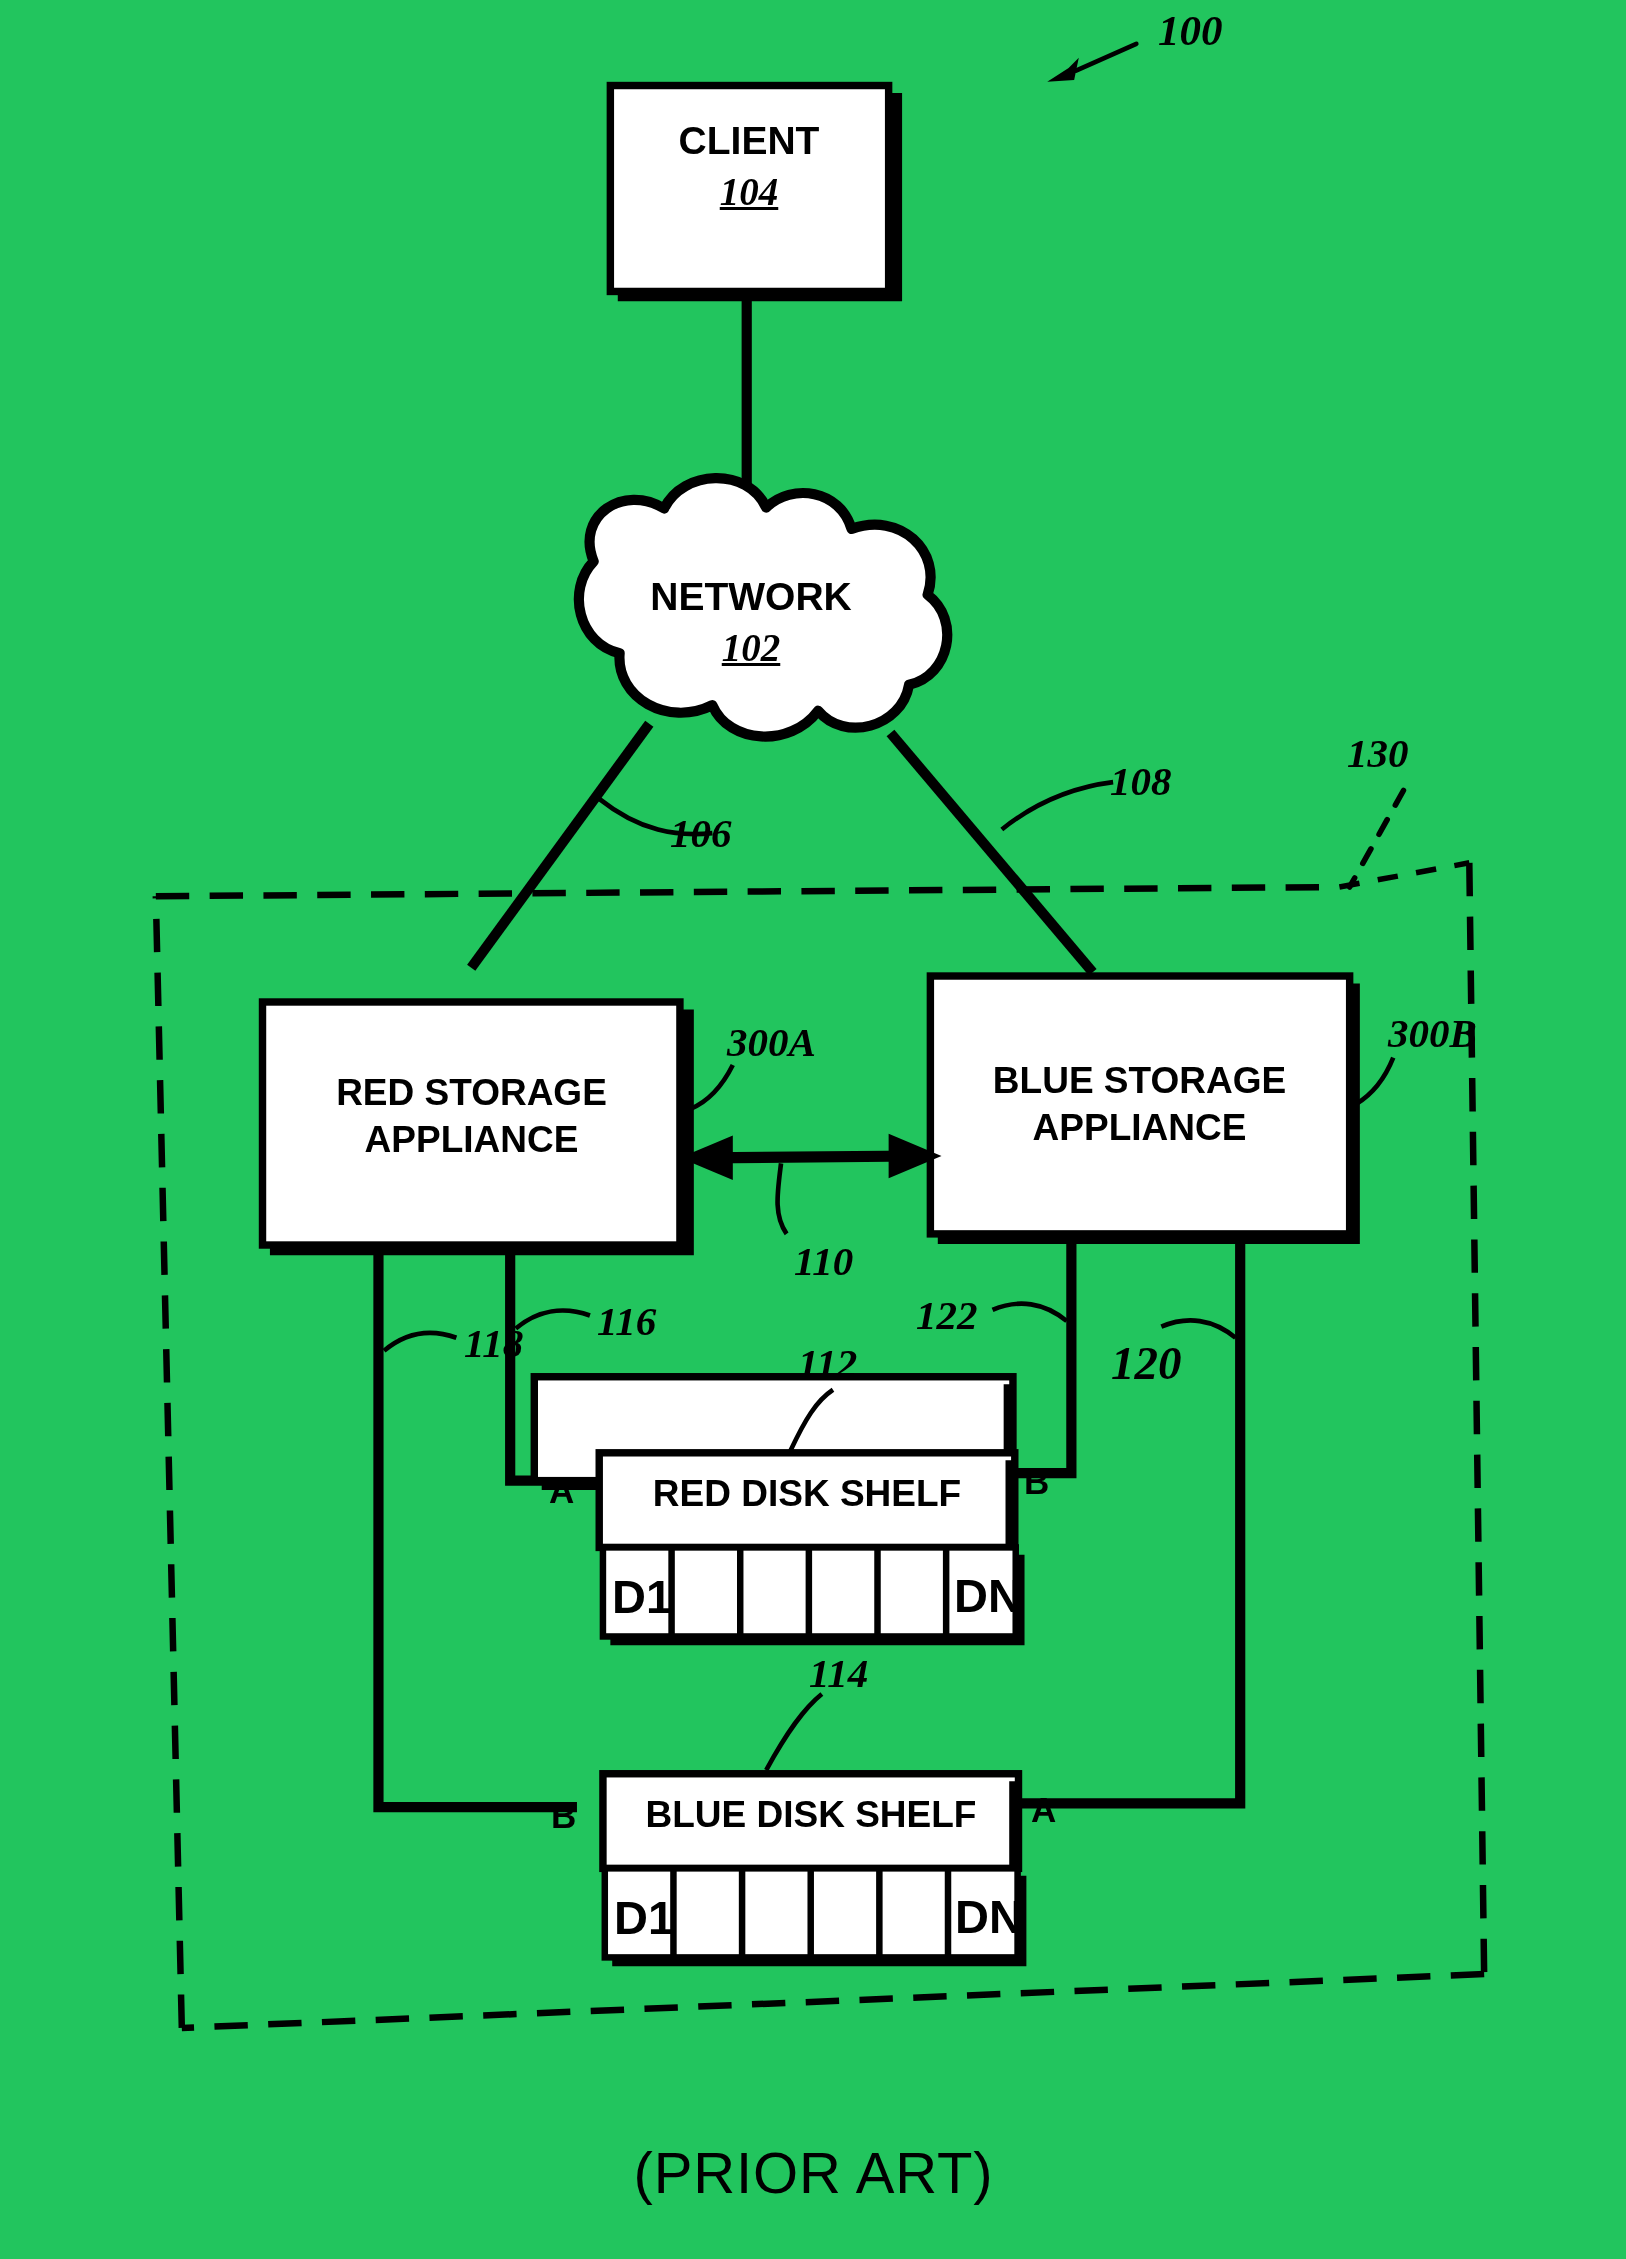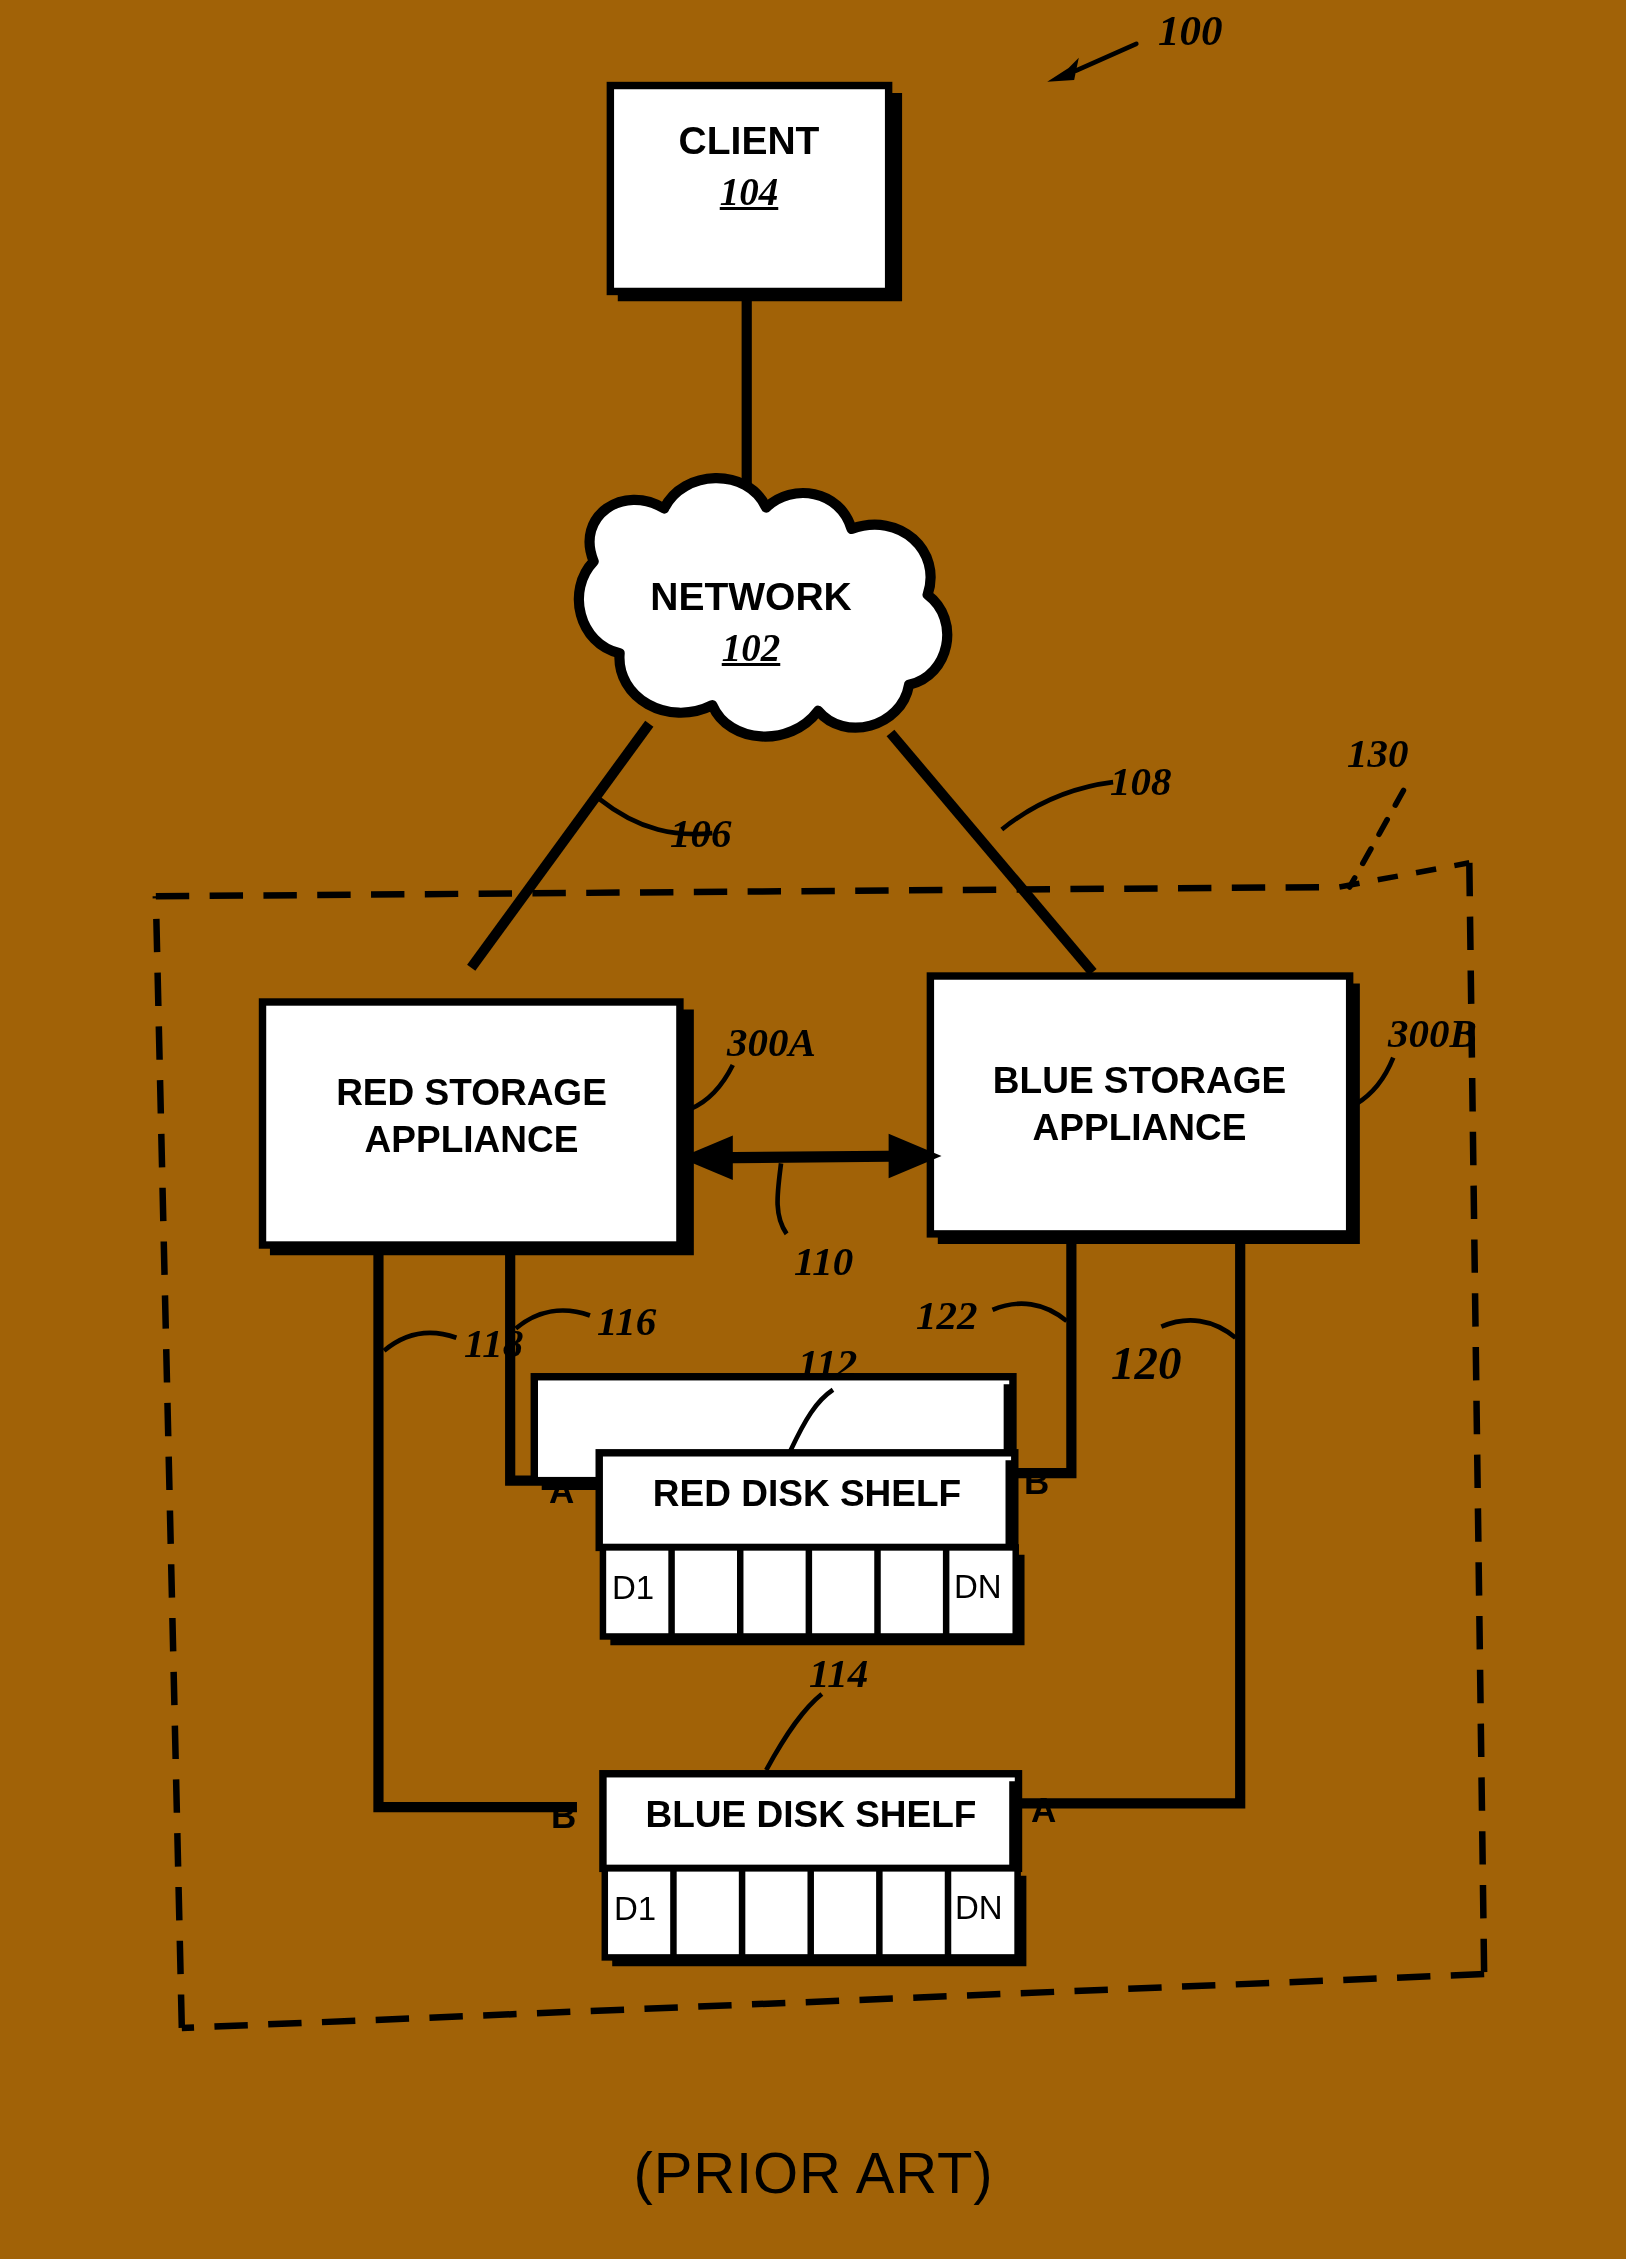--- a/index.html
+++ b/index.html
@@ -15,7 +15,7 @@
     position: relative;
     width: 1627px;
     height: 2260px;
-    background: #a16207;
+    background: #22c55e;
     overflow: hidden;
   }
   .svg-layer {

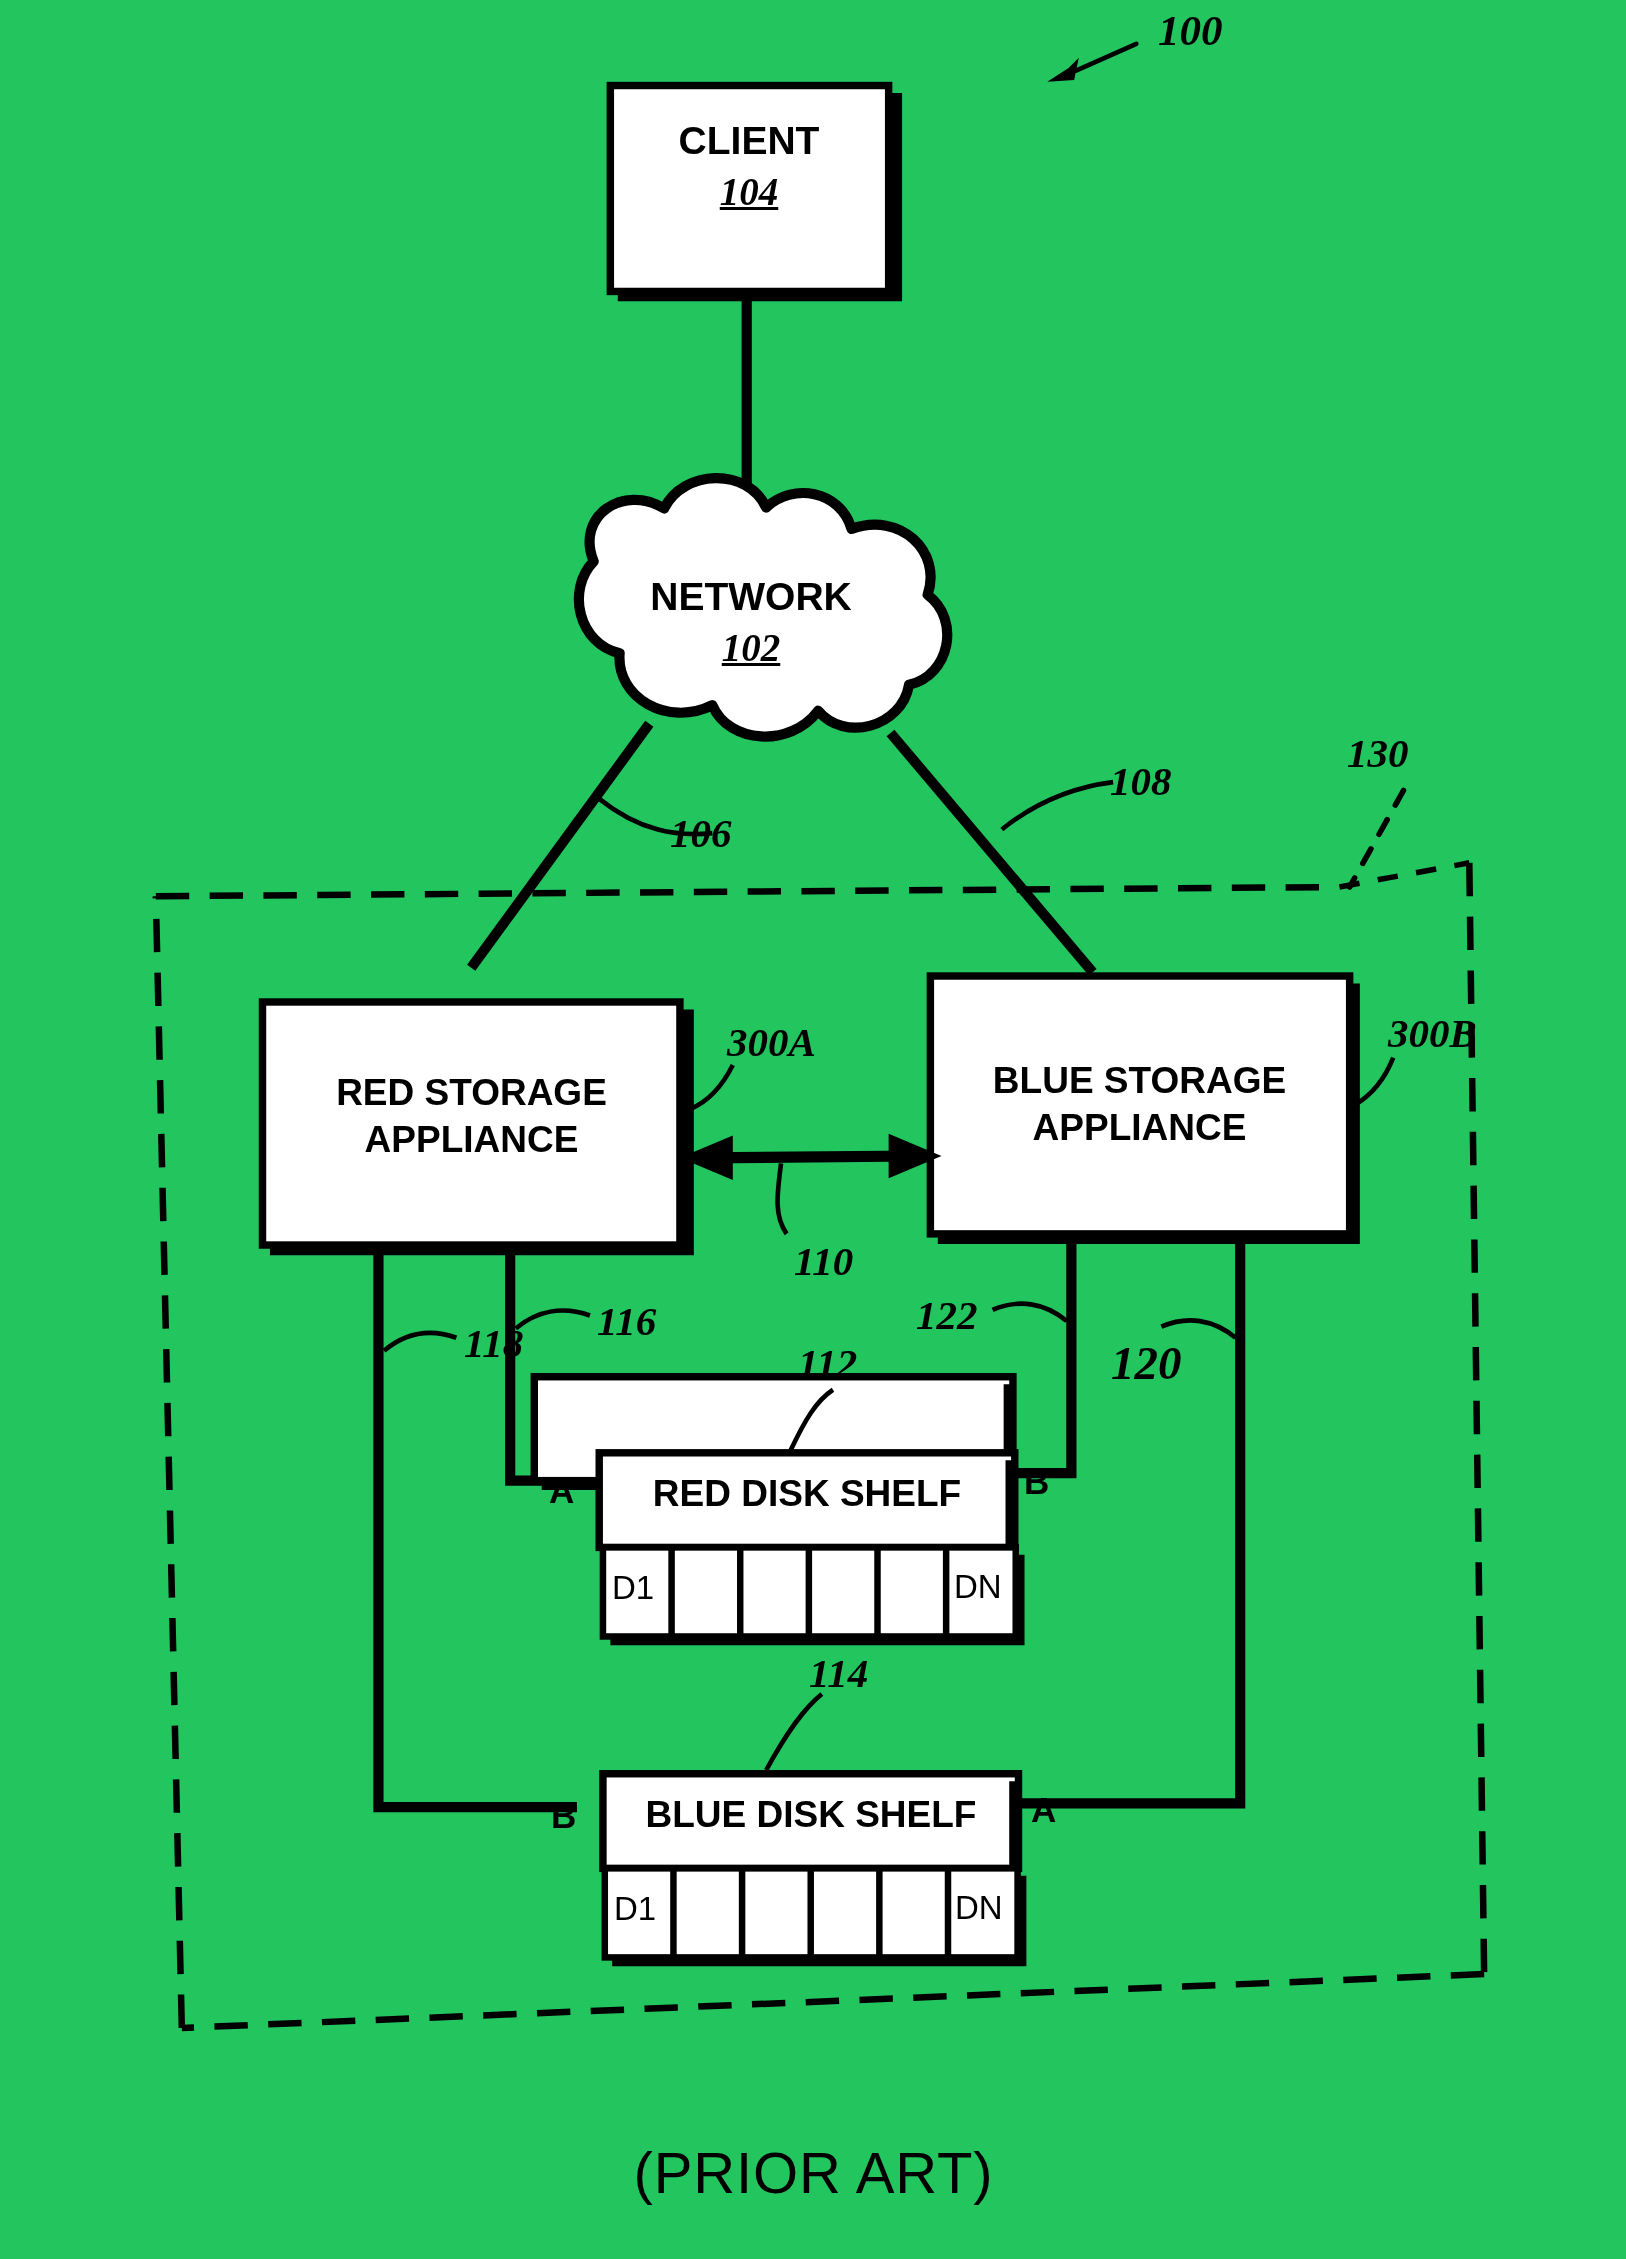--- a/index.html
+++ b/index.html
@@ -56,8 +56,8 @@
   .disk-cell-label {
     position: absolute;
     font-family: "Liberation Sans", sans-serif;
-    font-weight: normal;
-    font-size: 33px;
+    font-weight: bold;
+    font-size: 47px;
     text-align: right;
   }
   .fig-caption {

